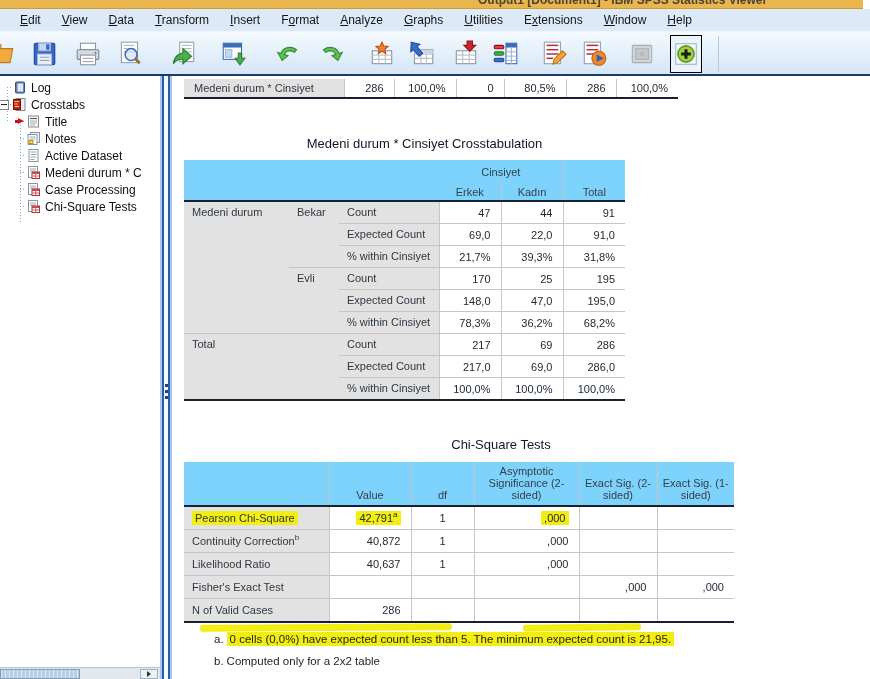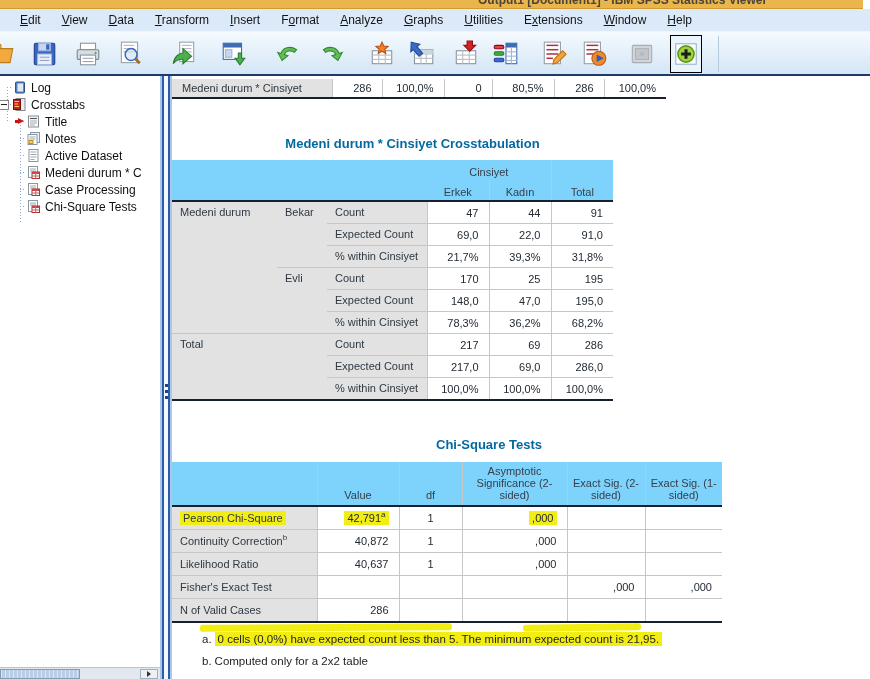--- a/index.html
+++ b/index.html
@@ -73,7 +73,7 @@
         background-image:repeating-linear-gradient(to bottom,#1d4584 0 3px,transparent 3px 6px);}
 
   .content{position:absolute;left:172px;top:0;right:0;bottom:0;background:#fff;
-           overflow:hidden;padding-left:0;}
+           overflow:hidden;padding-left:12px;}
 
   
   table.spss{border-collapse:collapse;font-size:11px;color:#2e3842;table-layout:fixed;}

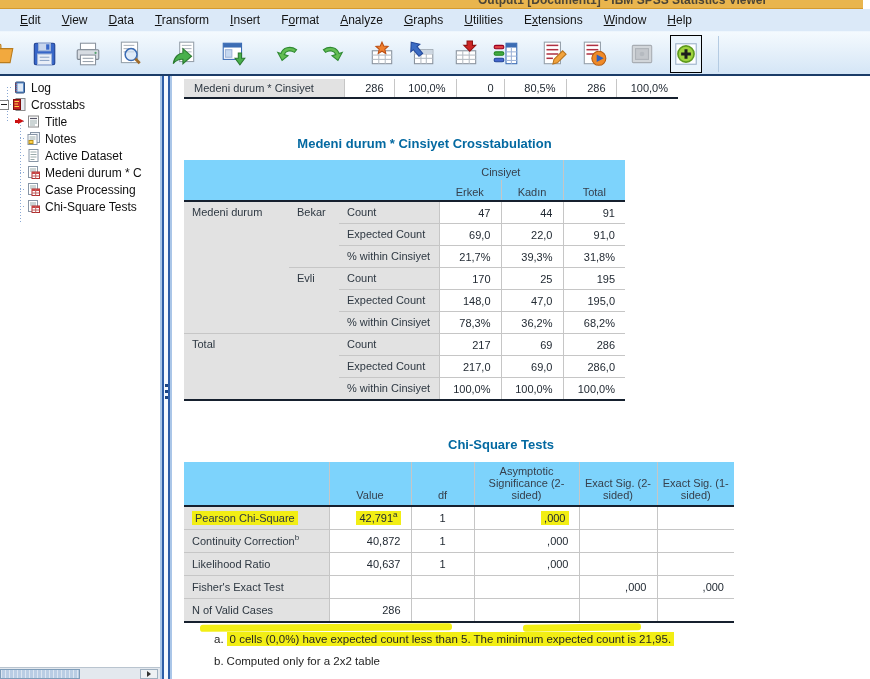--- a/index.html
+++ b/index.html
@@ -91,7 +91,7 @@
   .t-case .lbl{padding:3px 8px 3px 10px;}
   .t-case .val{padding-top:3px;padding-bottom:3px;}
 
-  .ttitle{font-weight:bold;font-size:13px;color:#0369a1;text-align:center;position:relative;}
+  .ttitle{font-weight:normal;font-size:13px;color:#0f172a;text-align:center;position:relative;}
   .ct{width:441px;margin-top:37px;left:20px;}
   .cht{width:550px;margin-top:36px;left:42px;}
 

